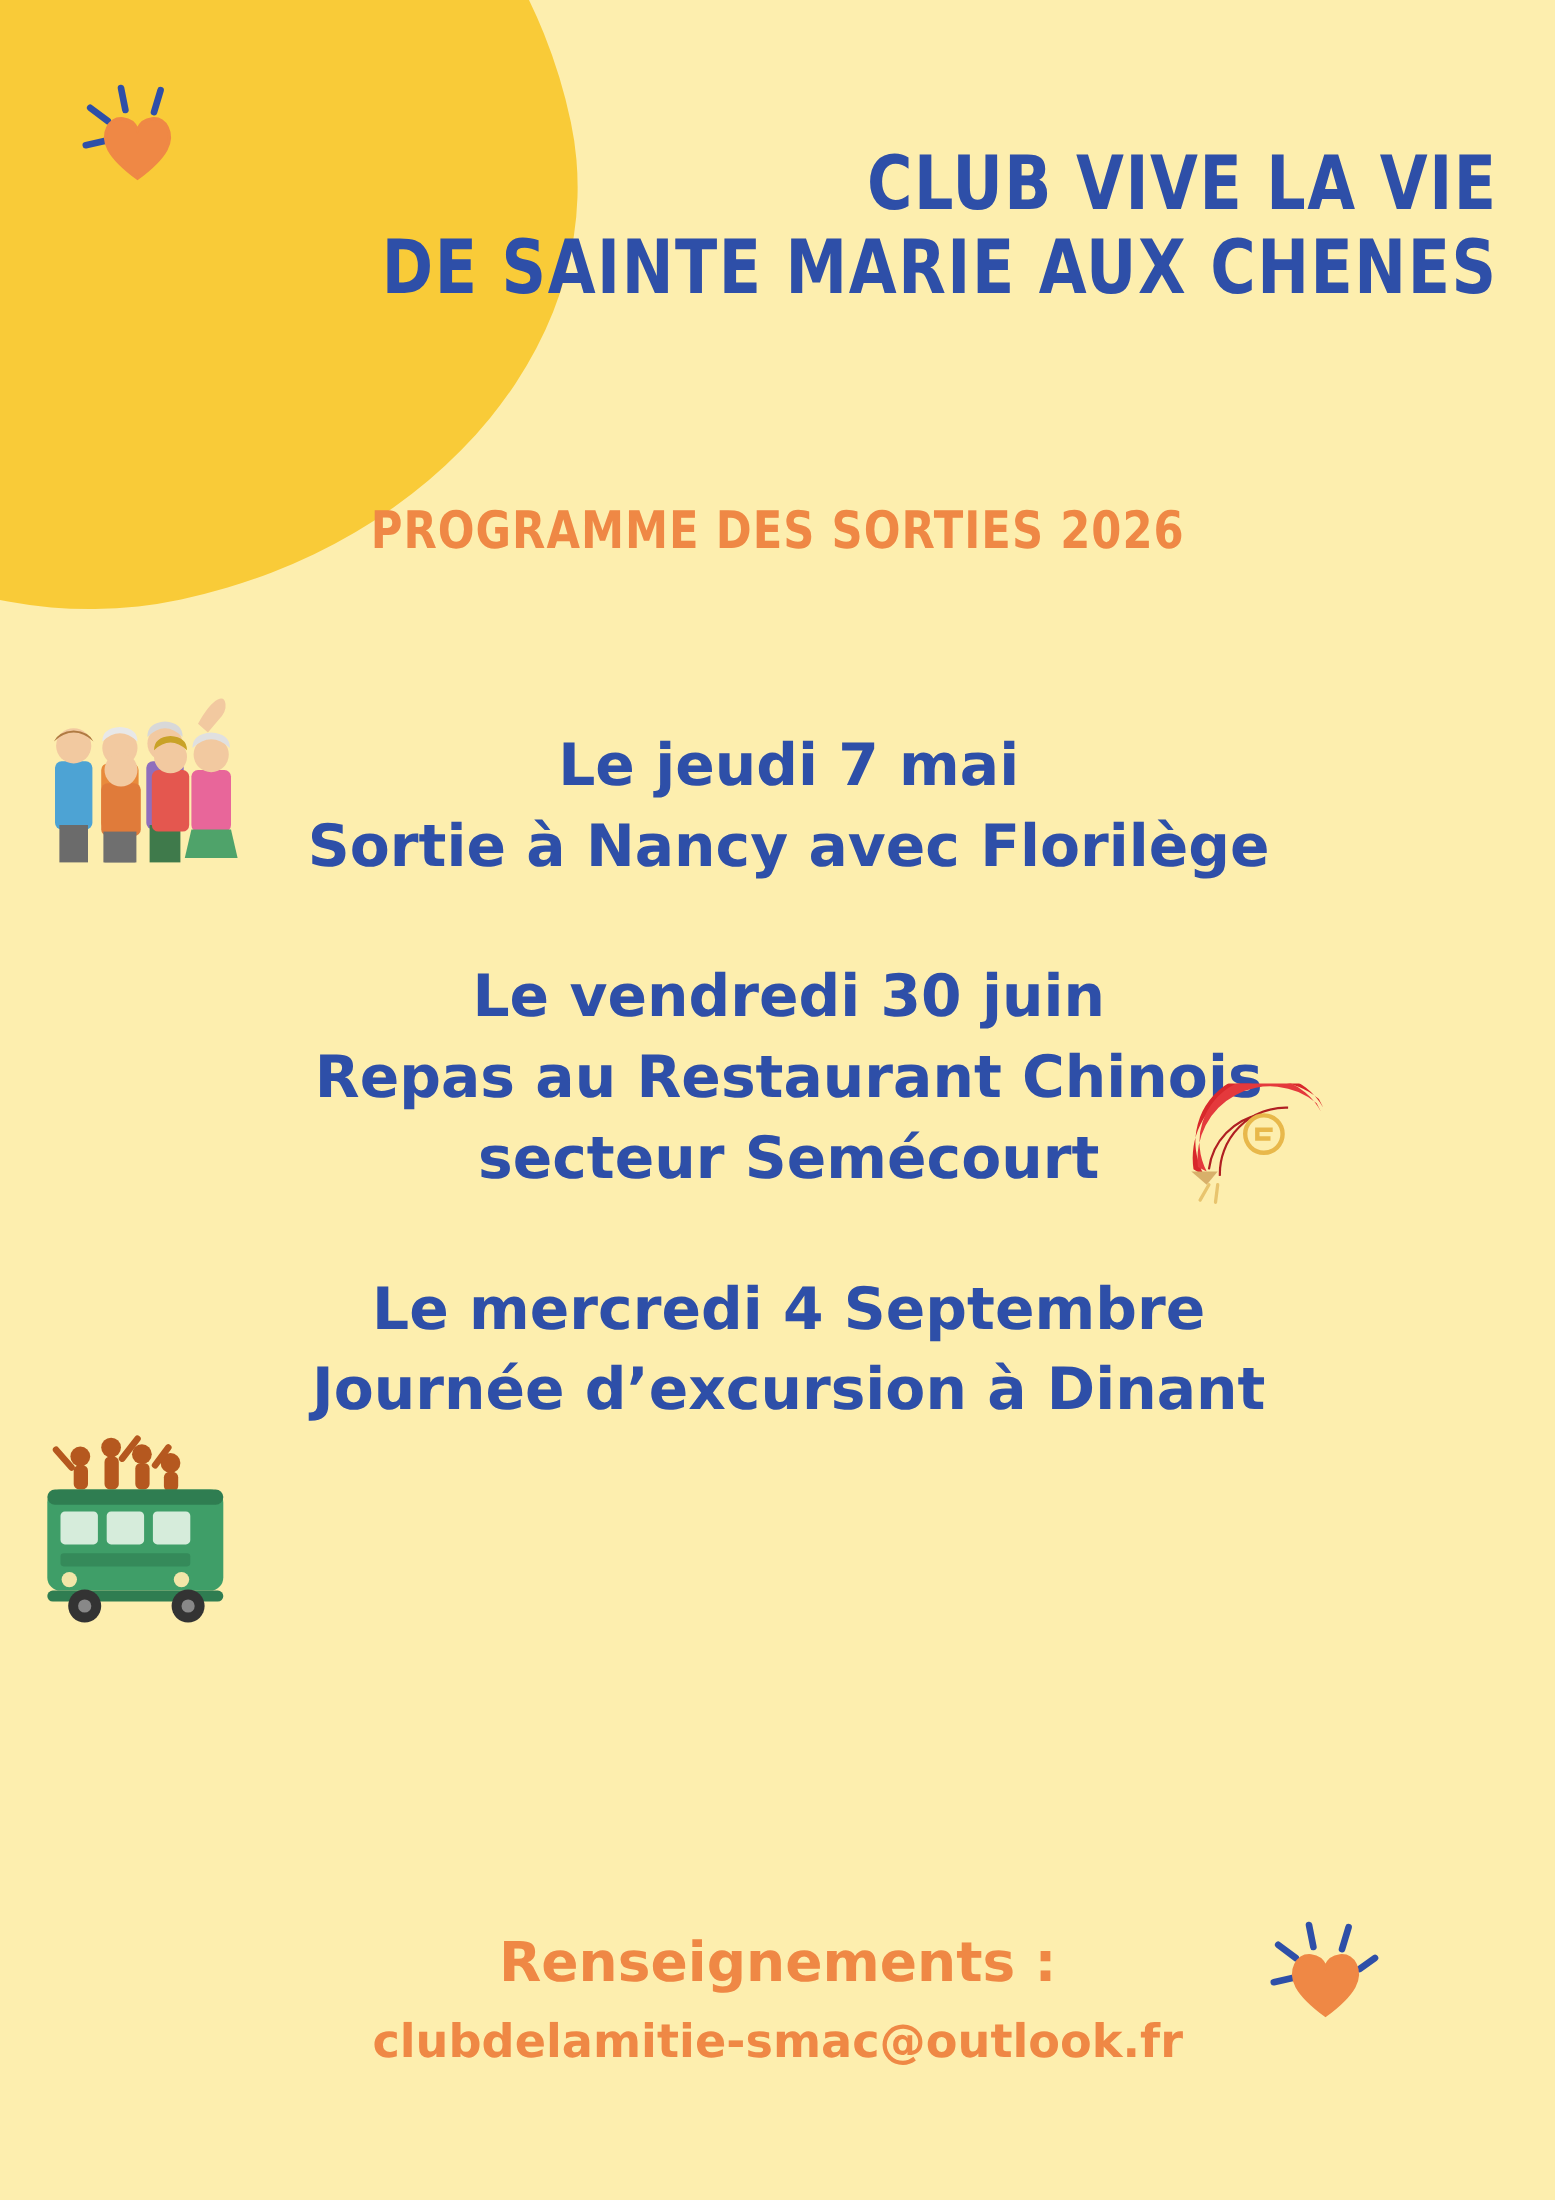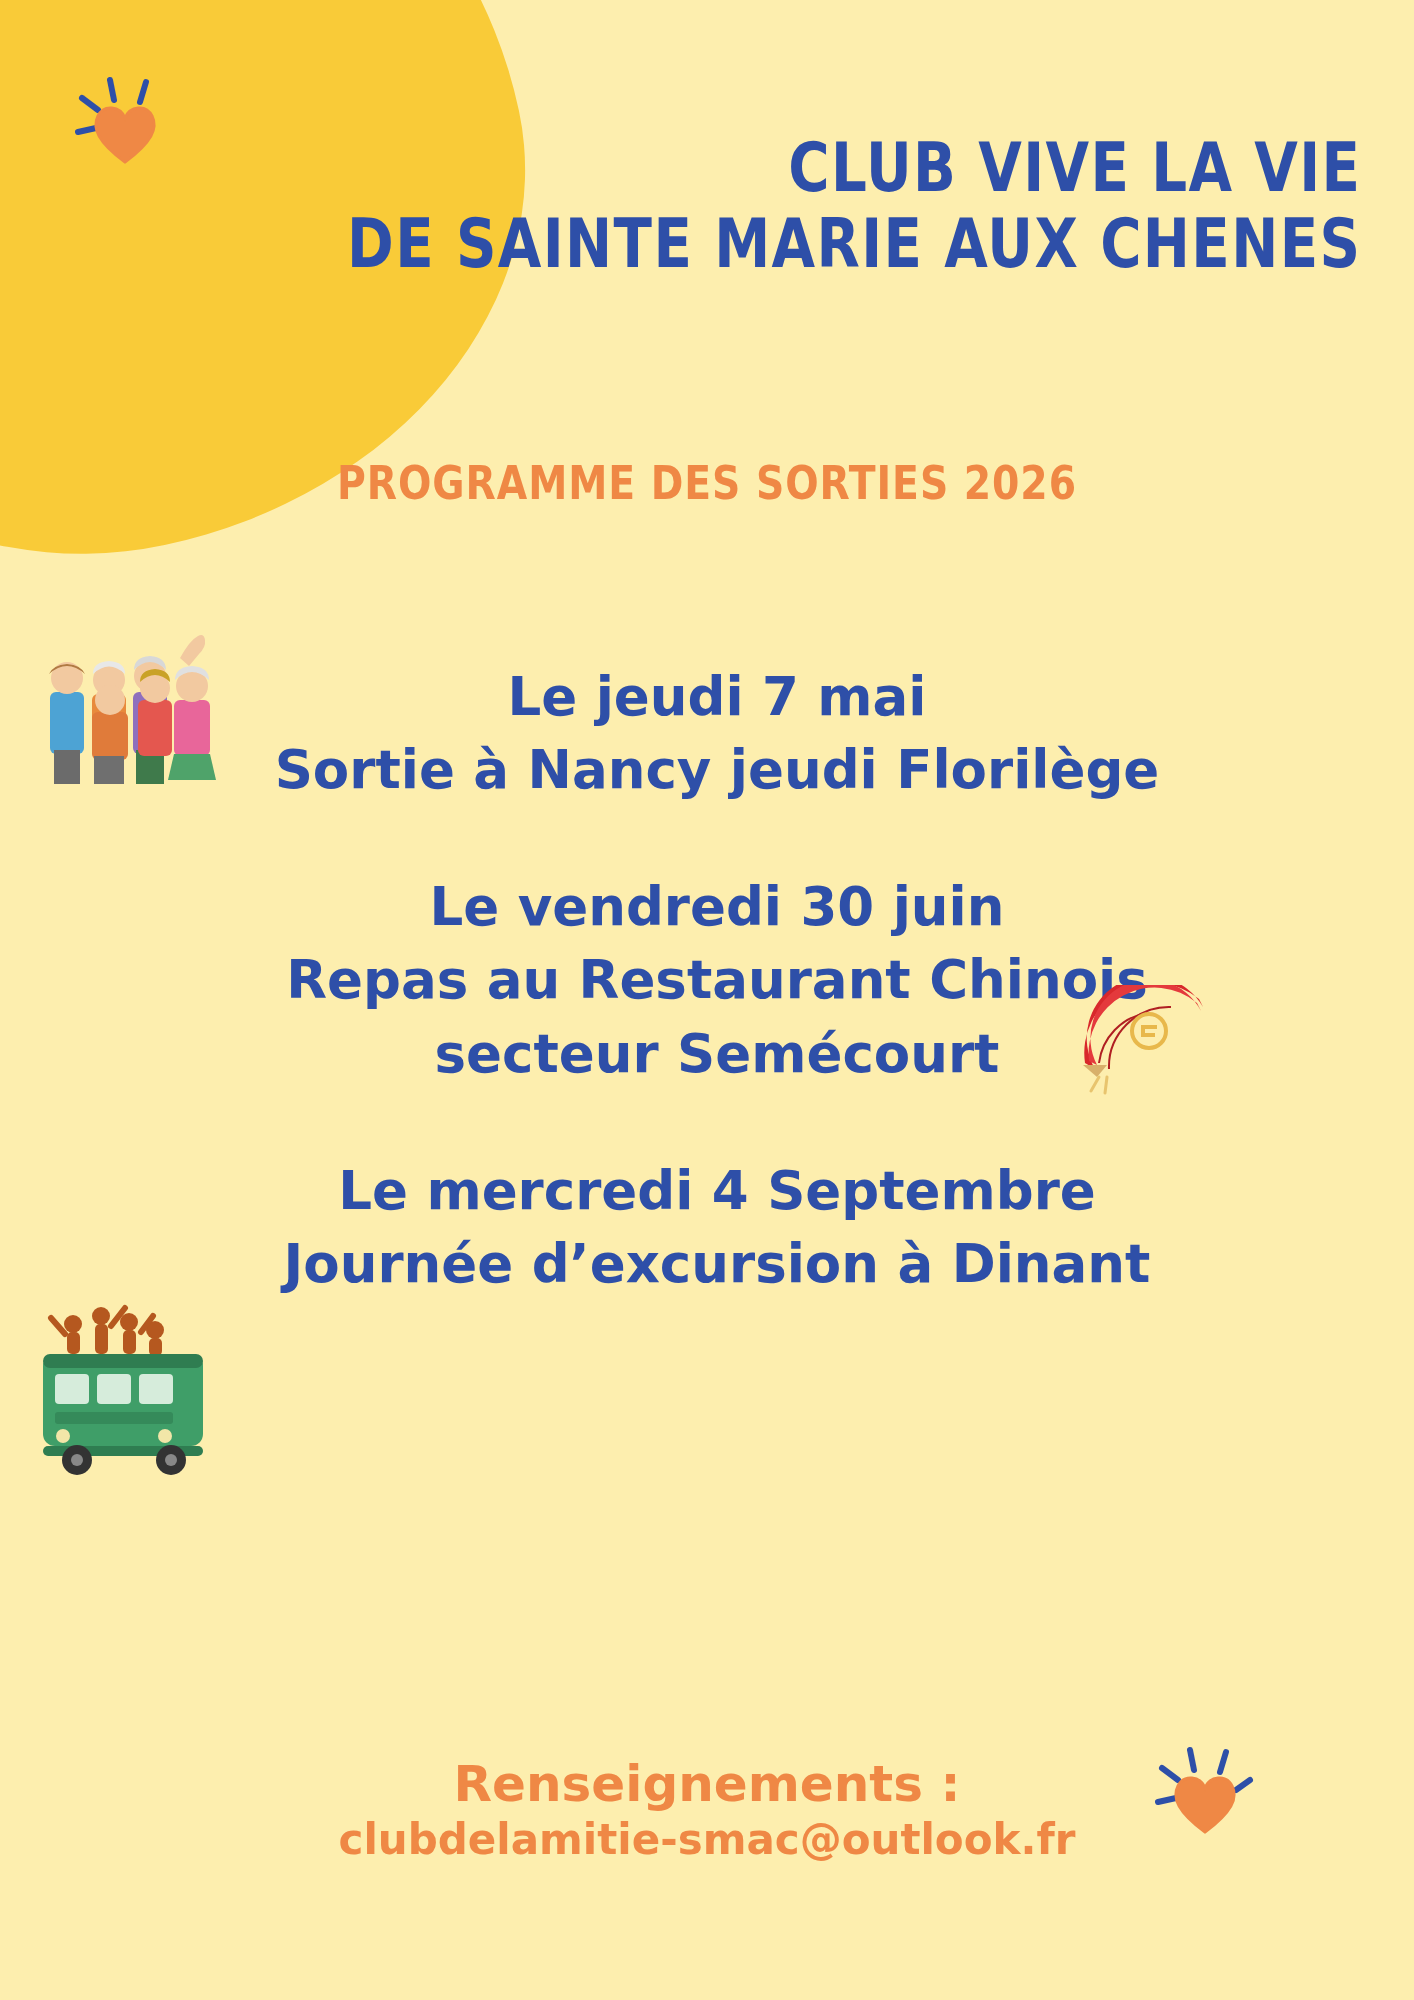--- a/index.html
+++ b/index.html
@@ -248,7 +248,7 @@
 
     <div class="event">
       <span class="evt-line">Le jeudi 7 mai</span>
-      <span class="evt-line">Sortie à Nancy jeudi Florilège</span>
+      <span class="evt-line">Sortie à Nancy avec Florilège</span>
     </div>
 
     <div class="event">

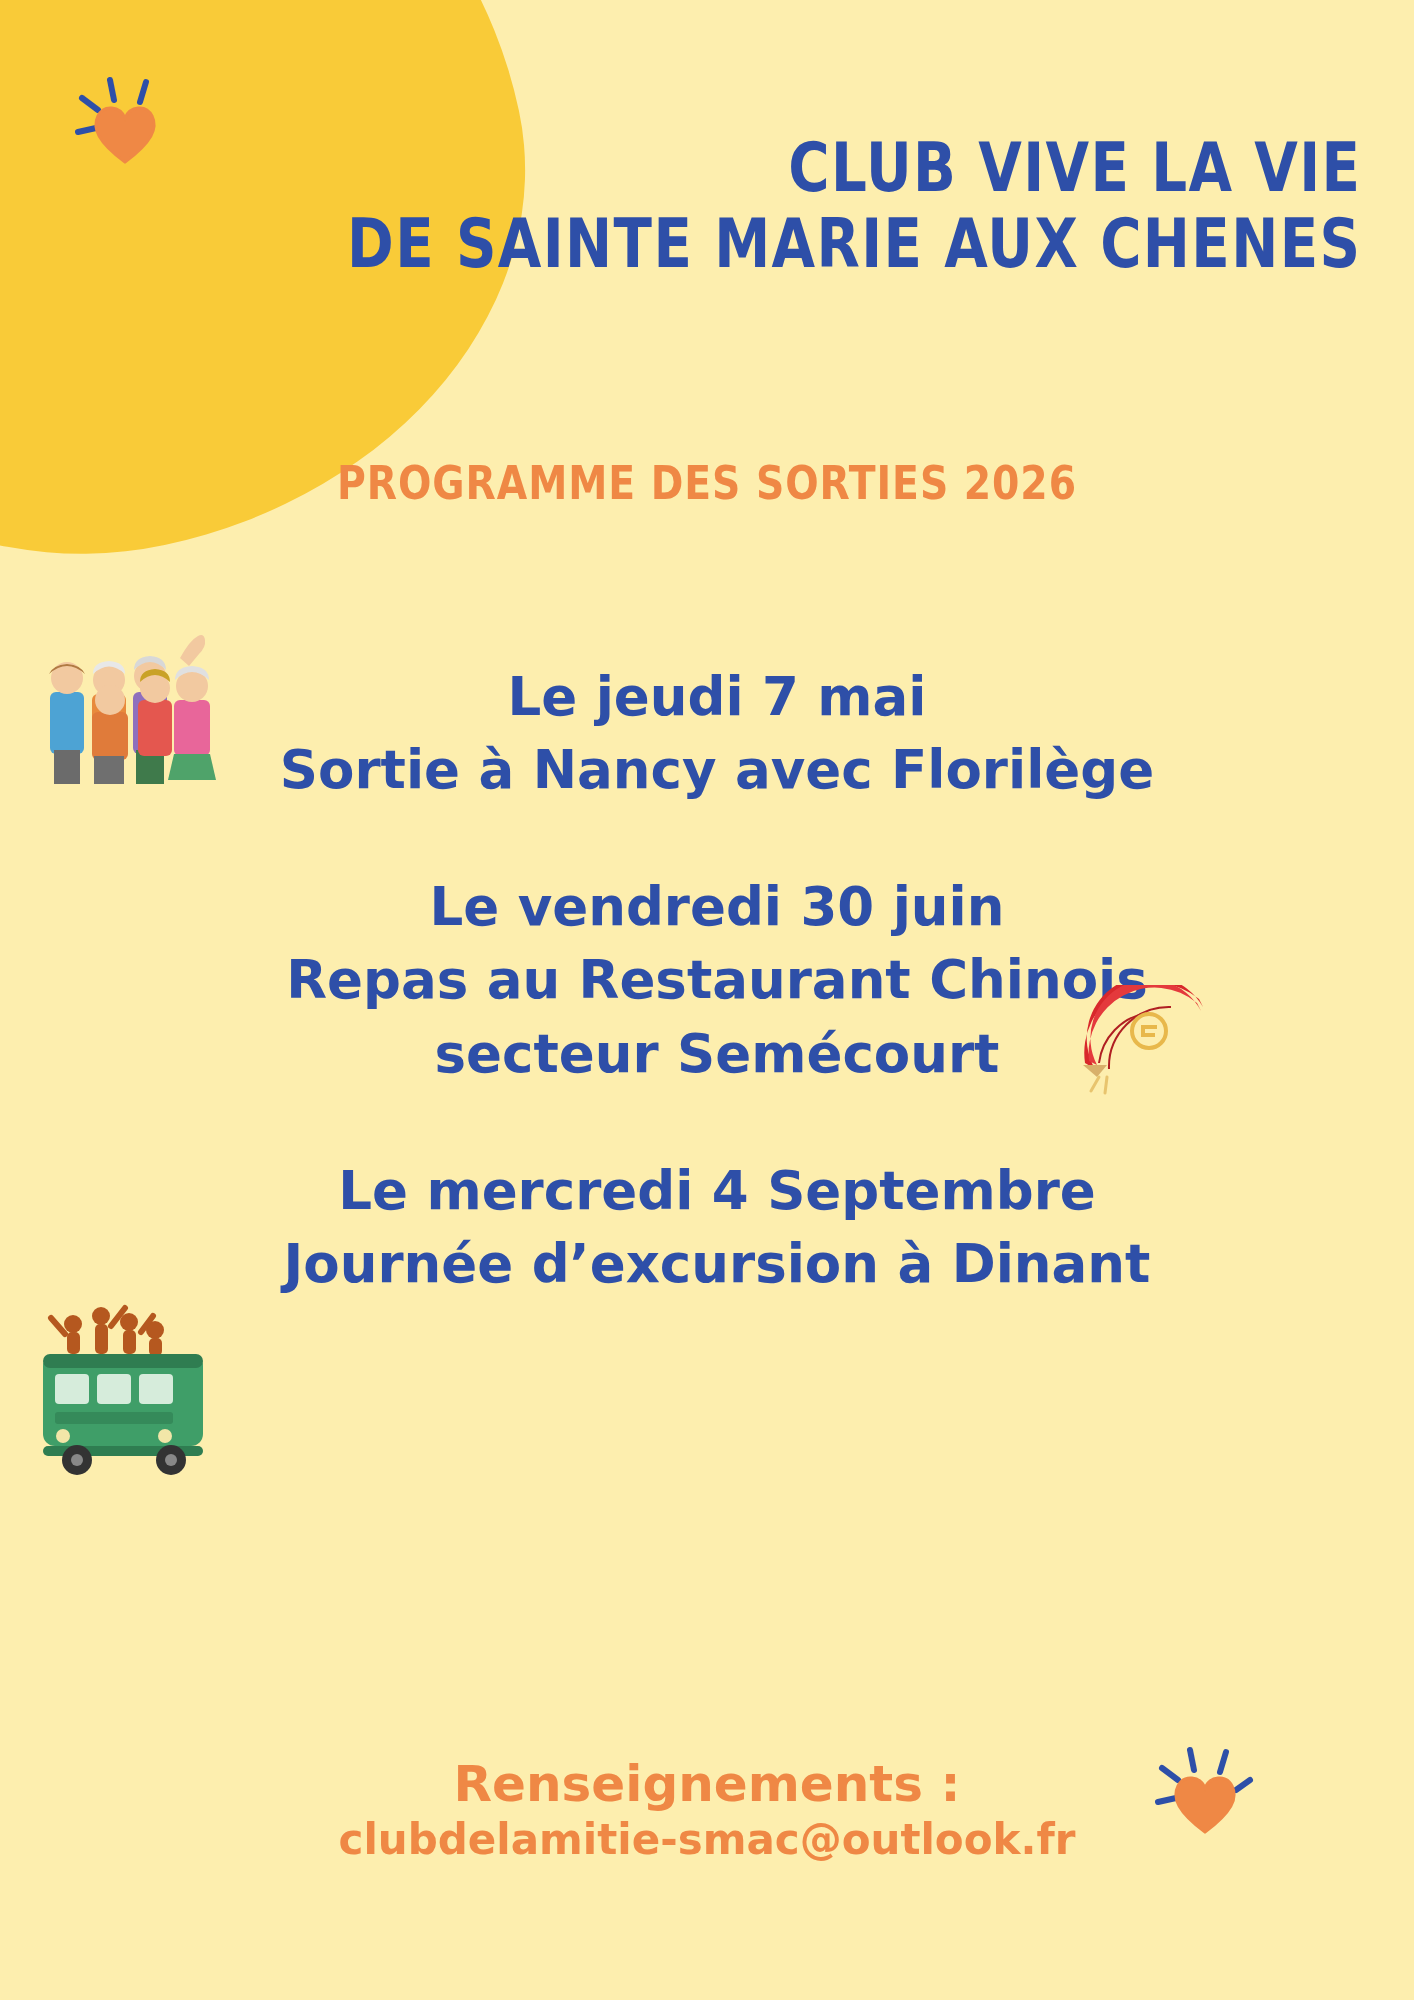--- a/index.html
+++ b/index.html
@@ -112,7 +112,7 @@
     font-family: "DejaVu Sans", "Liberation Sans", sans-serif;
     font-weight: bold;
   }
-  .footer .renseignements { font-size: 50px; display: block; margin-bottom: 2px; }
+  .footer .renseignements { font-size: 50px; display: block; margin-bottom: 18px; }
   .footer .email { font-size: 42px; display: block; }
 </style>
 </head>

